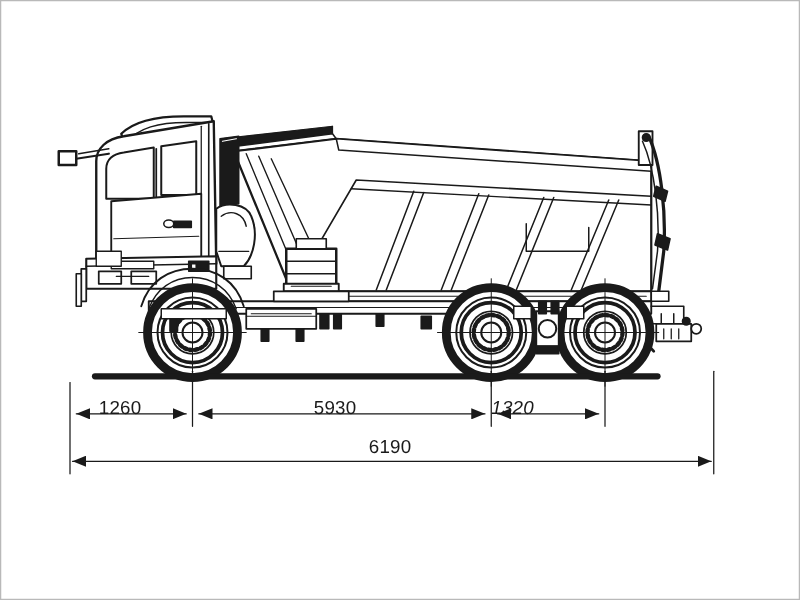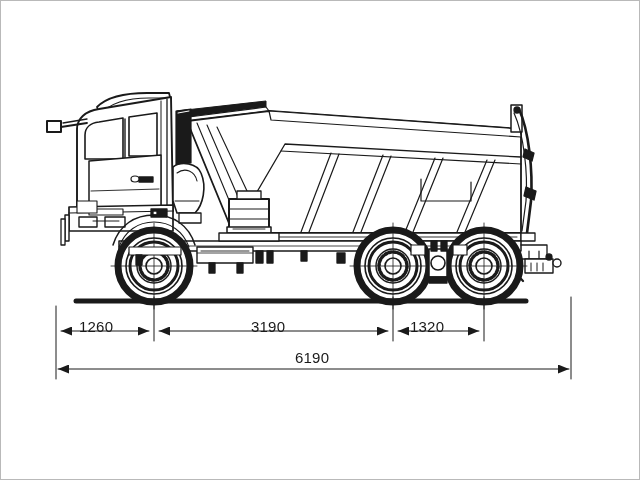--- a/index.html
+++ b/index.html
@@ -274,7 +274,7 @@
 
   <div class="dimlabel" id="lbl-1260">1260</div>
 
-  <div class="dimlabel" id="lbl-3190">3190</div>
+  <div class="dimlabel" id="lbl-3190">5930</div>
 
   <div class="dimlabel" id="lbl-1320">1320</div>
 

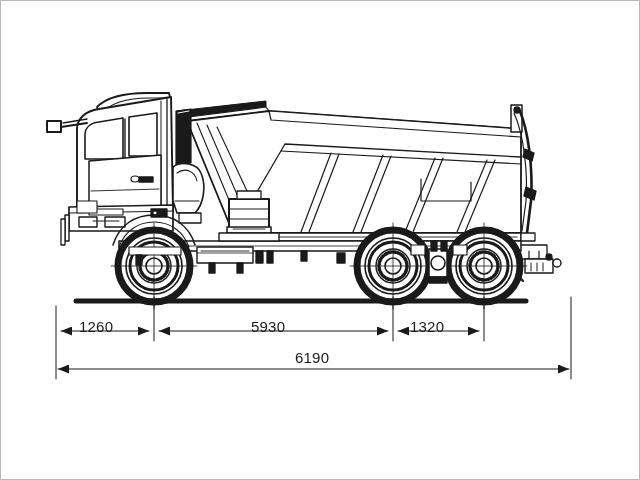--- a/index.html
+++ b/index.html
@@ -9,7 +9,7 @@
   .dimlabel{position:absolute;font-family:"Liberation Sans",sans-serif;font-size:15px;color:#1a1a1a;letter-spacing:0.2px;white-space:nowrap;text-align:center;}
   #lbl-1260{left:78px;top:317px;}
   #lbl-3190{left:250px;top:317px;}
-  #lbl-1320{left:409px;top:317px;}
+  #lbl-1320{left:392px;top:317px;font-style:italic;}
   #lbl-6980{left:294px;top:348px;}
 </style>
 </head>

